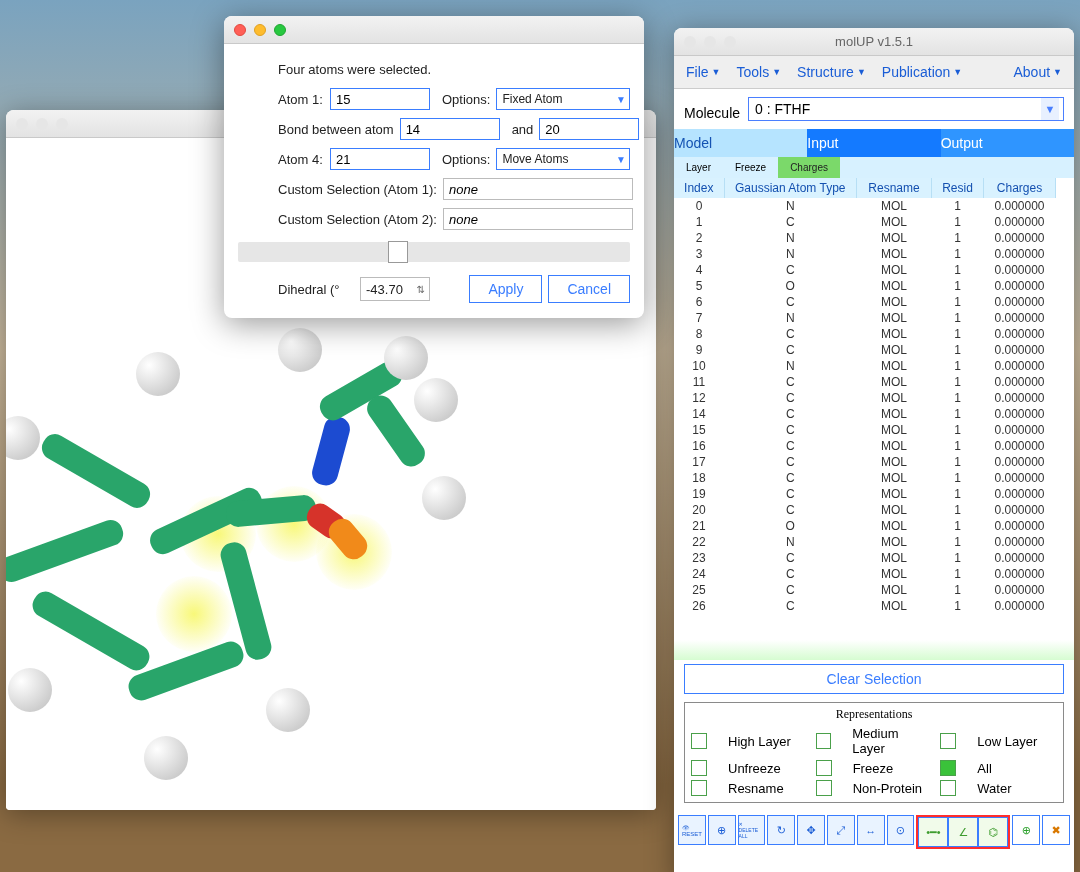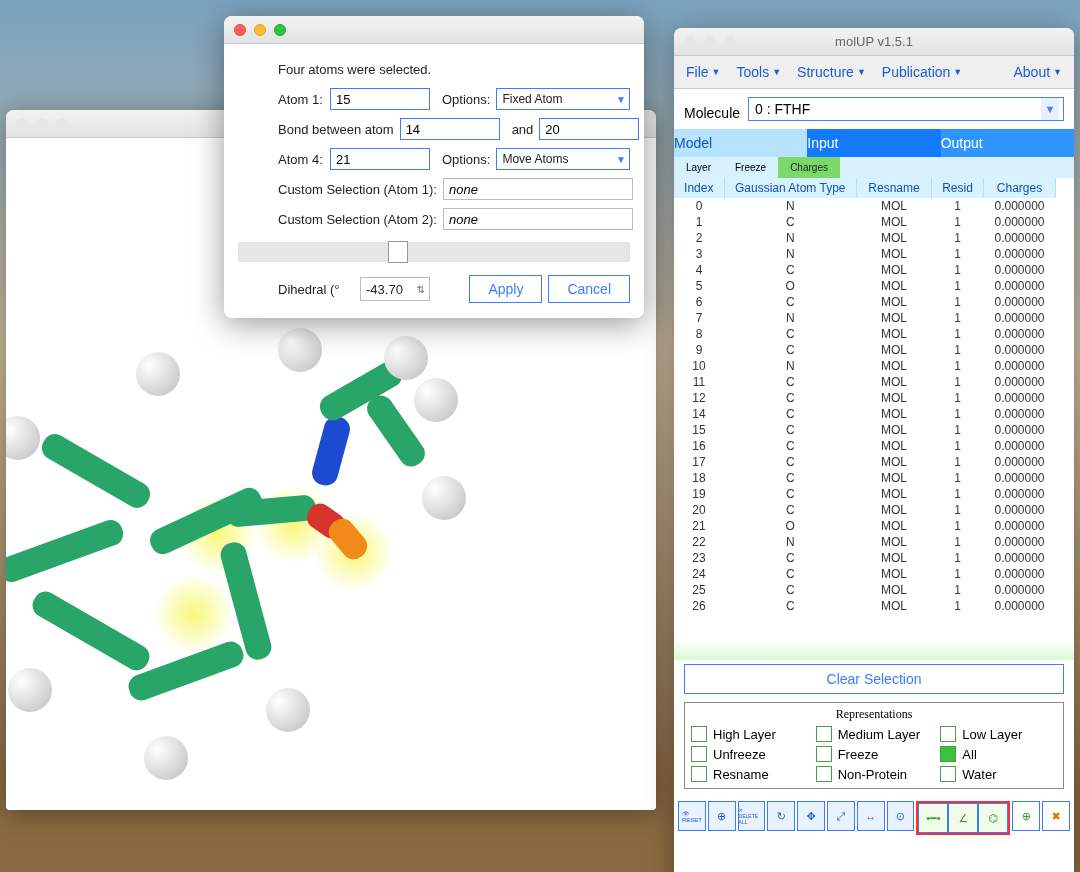--- a/index.html
+++ b/index.html
@@ -66,7 +66,7 @@
   .reps { margin:4px 10px 8px 10px; border:1px solid #8a8a8a; padding:4px 6px 6px 6px; }
   .reps-title { text-align:center; font-size:12px; margin-bottom:4px; font-family: Liberation Serif, serif; }
   .reps-grid { display:grid; grid-template-columns:1fr 1fr 1fr; gap:4px 8px; font-size:13px; font-family: Menlo, monospace; }
-  .rep-item { display:flex; align-items:center; gap:6px; }
+  .rep-item { display:flex; align-items:center; gap:21px; }
   .ck { width:16px; height:16px; border:1px solid #4aa04a; }
   .ck.checked { background:#3ac23a; }
 

